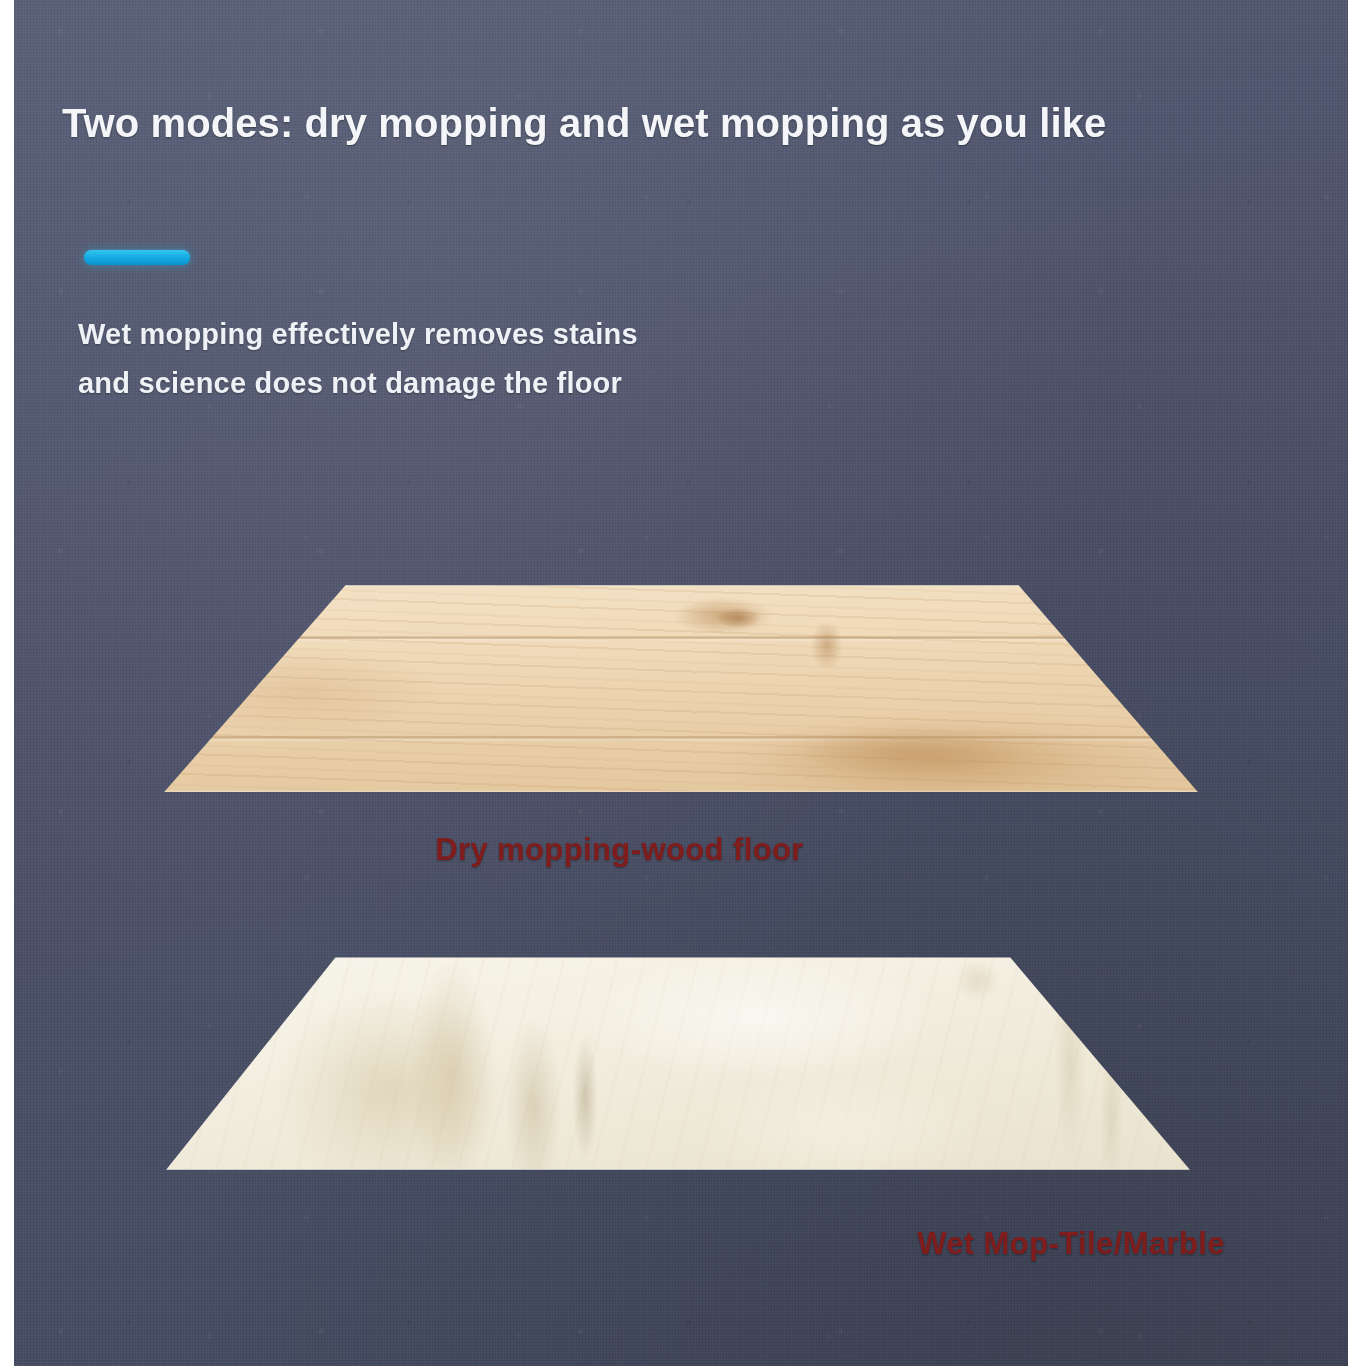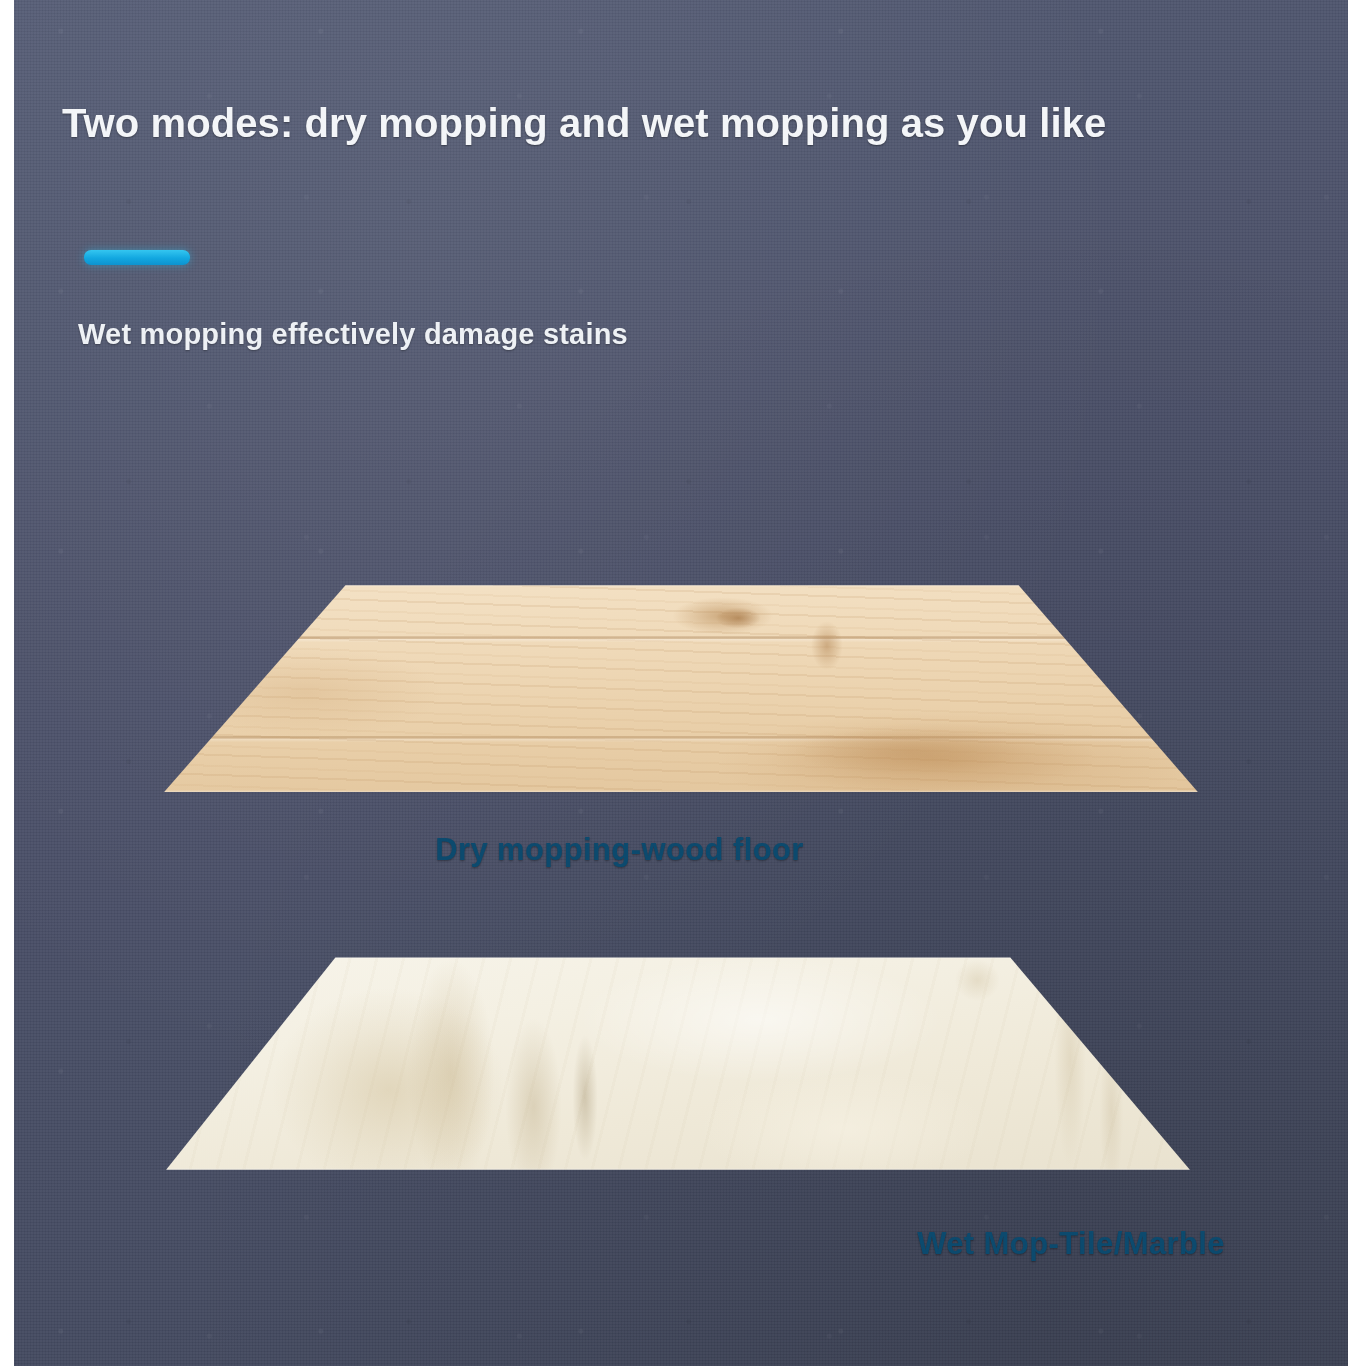--- a/index.html
+++ b/index.html
@@ -230,7 +230,7 @@
   <div id="accent-rule"></div>
 
   <div id="subcopy">
-    <span class="sc-line">Wet mopping effectively damage stains</span>
+    <span class="sc-line">Wet mopping effectively removes stains</span>
   </div>
 
   <div class="panel" id="wood-panel">

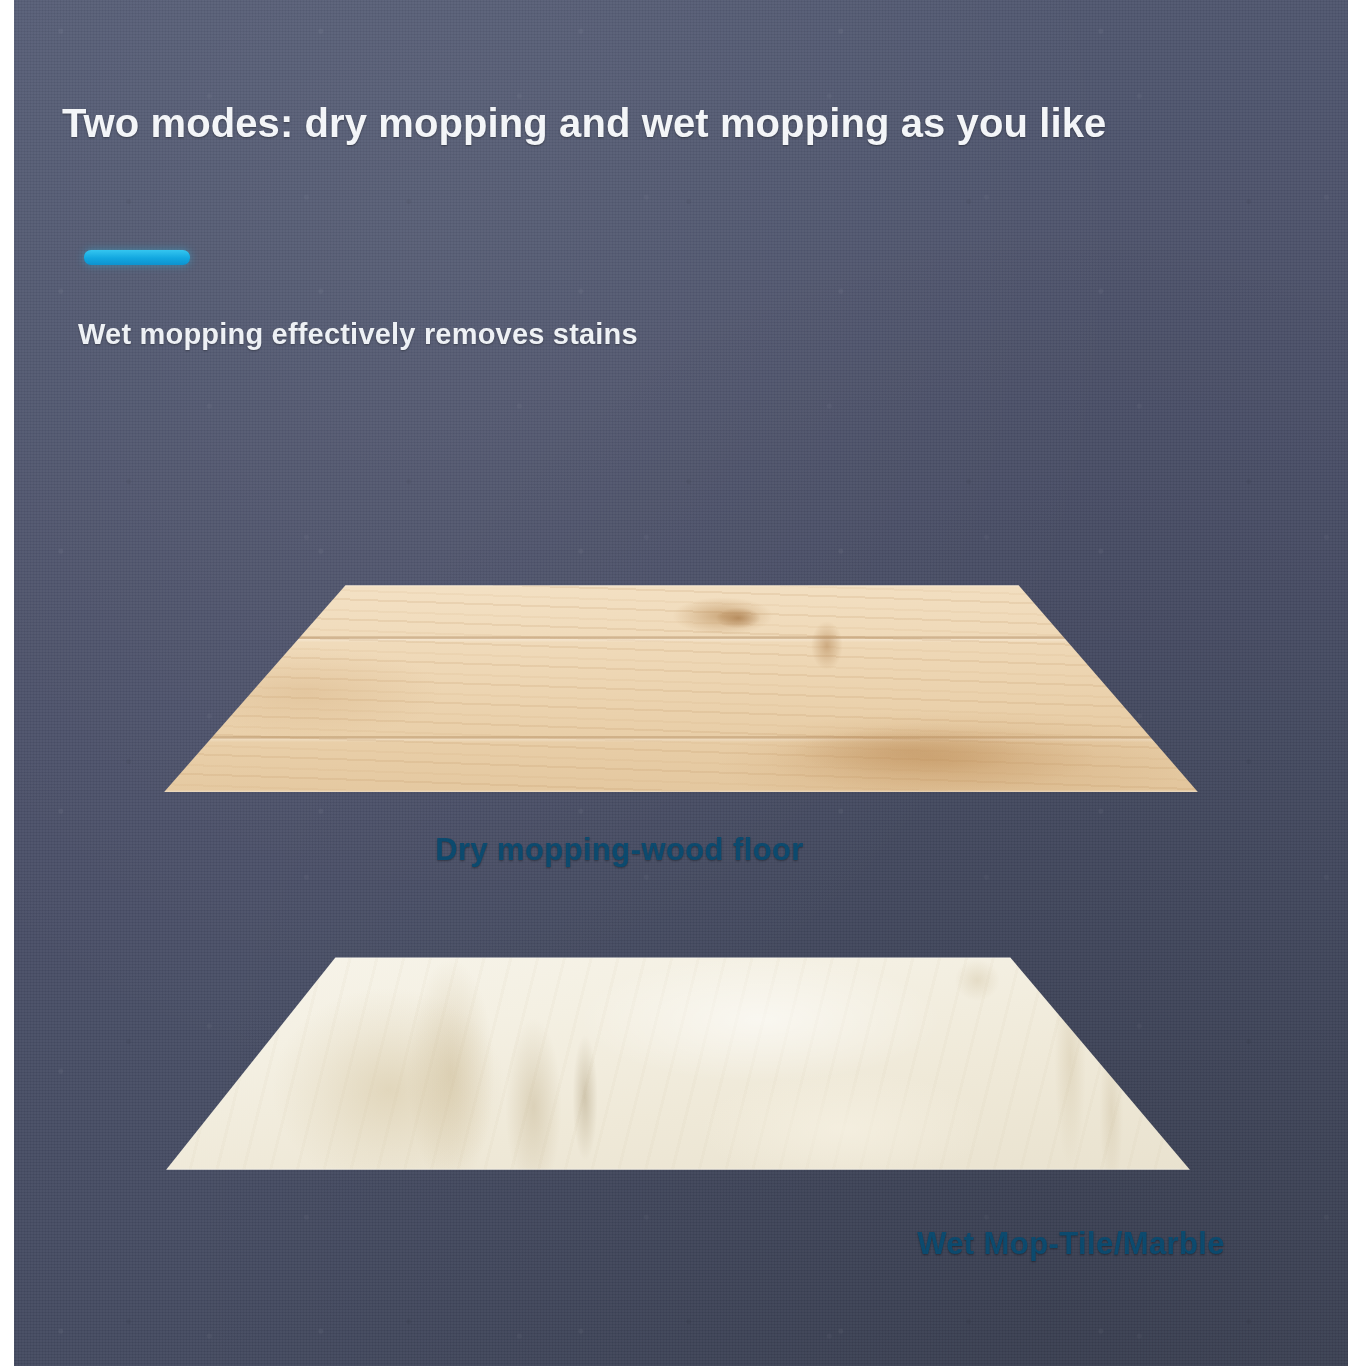--- a/index.html
+++ b/index.html
@@ -231,6 +231,7 @@
 
   <div id="subcopy">
     <span class="sc-line">Wet mopping effectively removes stains</span>
+    <span class="sc-line">and science does not damage the floor</span>
   </div>
 
   <div class="panel" id="wood-panel">

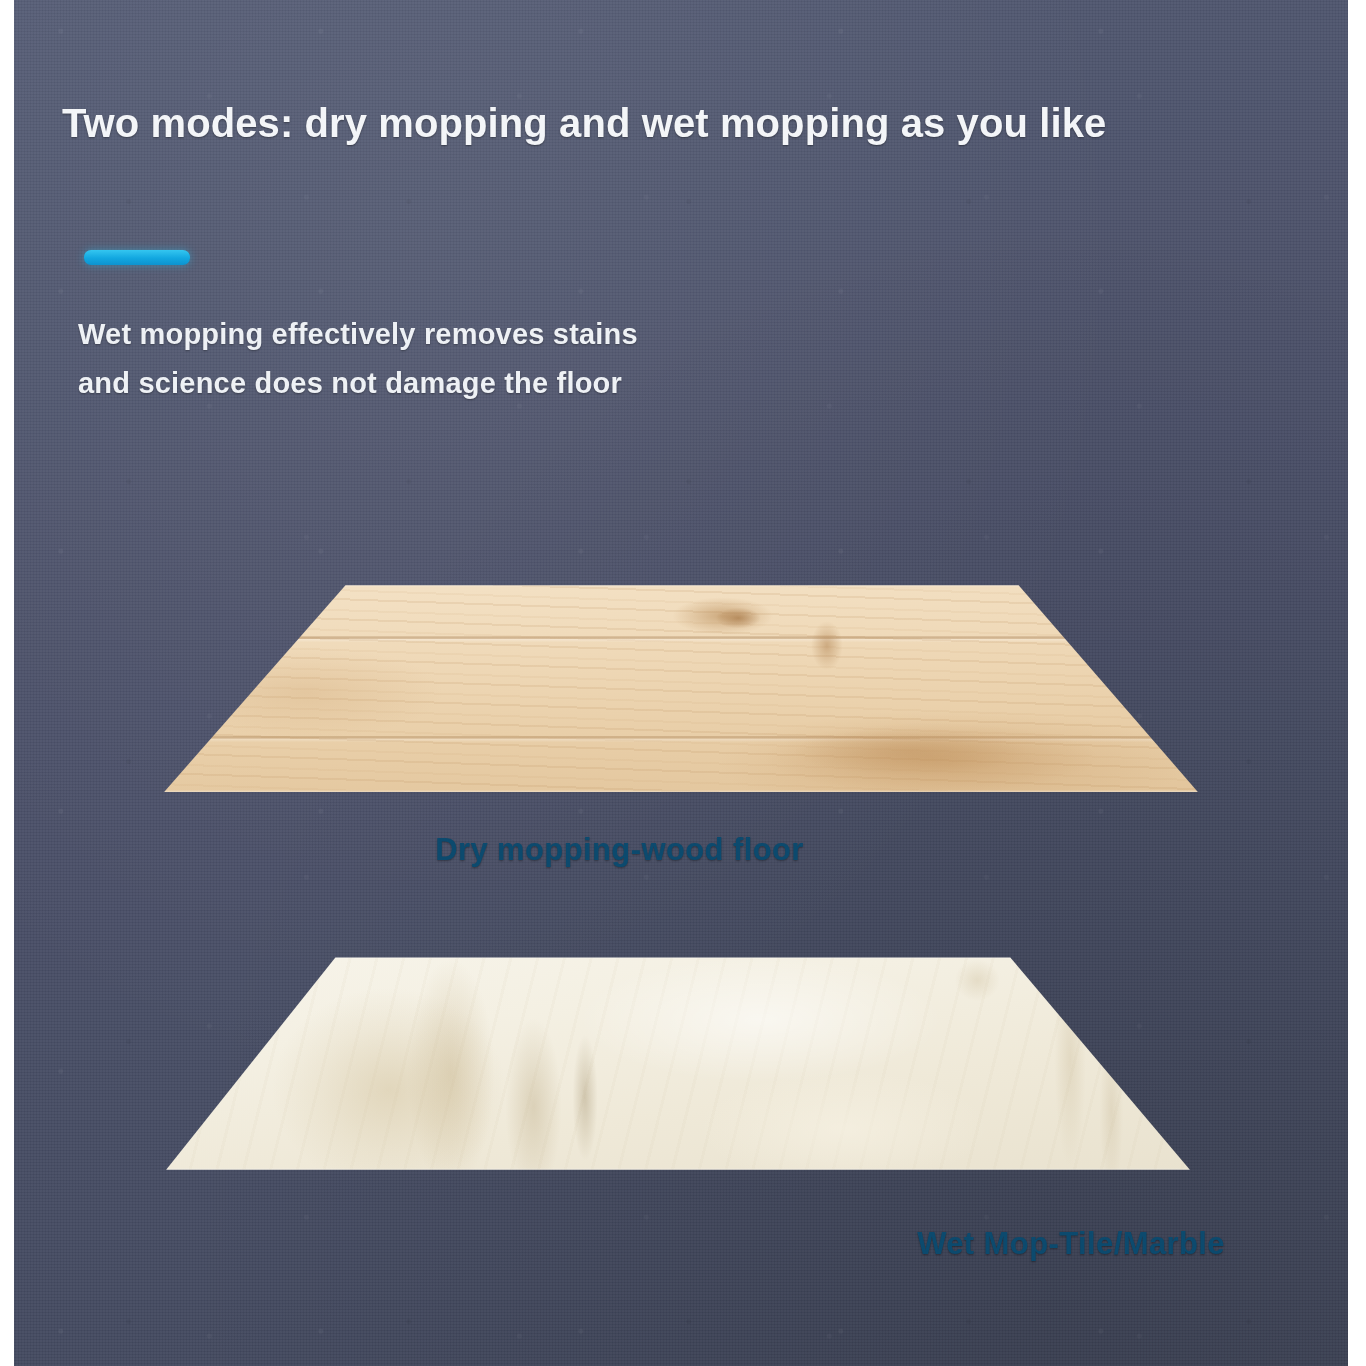--- a/index.html
+++ b/index.html
@@ -204,7 +204,7 @@
     width: 1211px;
     left: 14px;
     text-align: center;
-    color: #0c4a6e;
+    color: #7f1d1d;
     font-size: 31px;
     font-weight: 700;
     letter-spacing: 0.4px;

